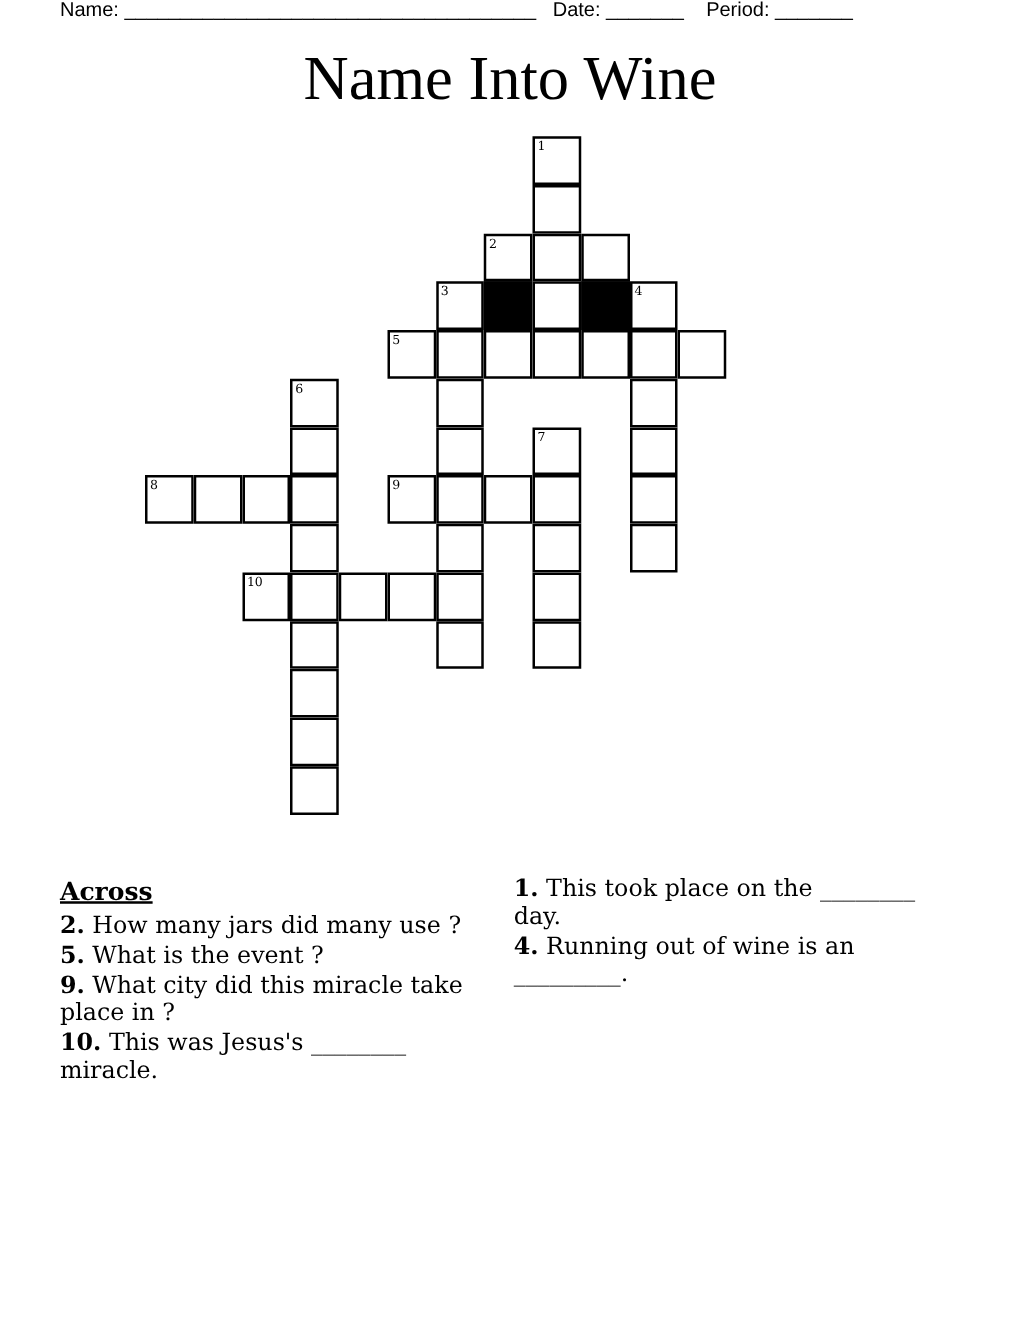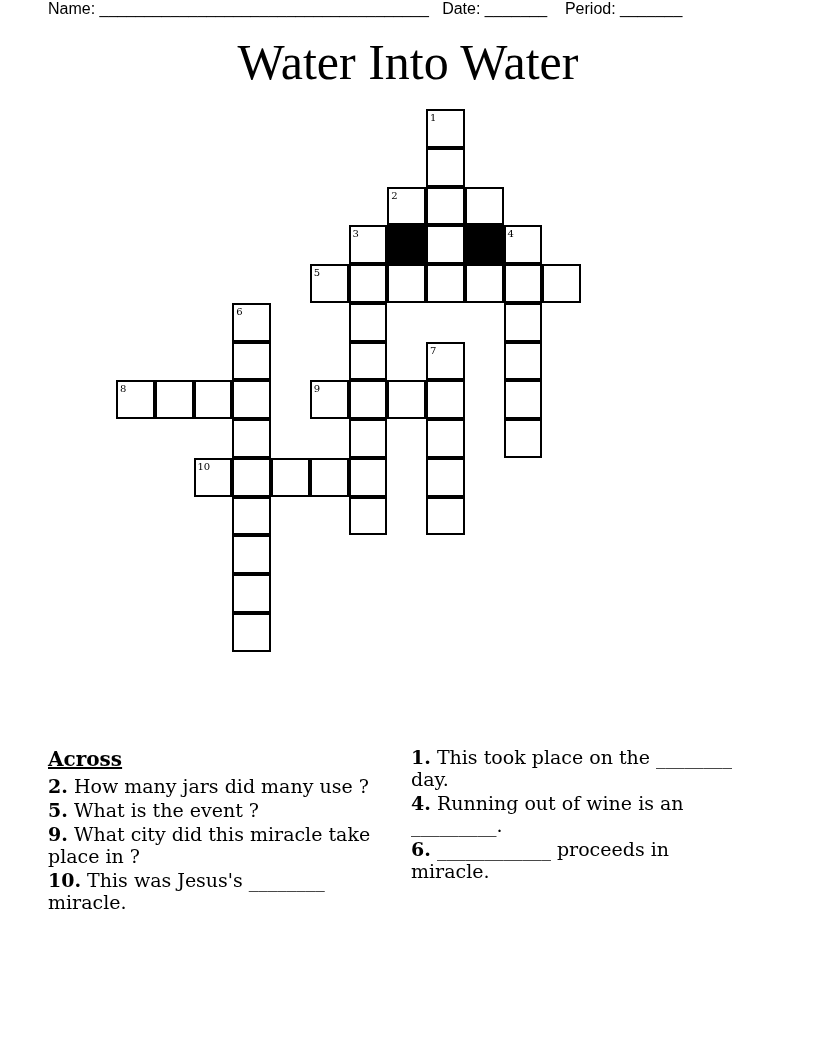--- a/index.html
+++ b/index.html
@@ -23,7 +23,7 @@
 
 <div class="header"><span>Name: _____________________________________</span>   <span>Date: _______</span>    <span>Period: _______</span></div>
 
-<div class="title">Water Into Water</div>
+<div class="title">Name Into Wine</div>
 
 <div class="grid" id="grid">
     <div class="cell" style="left: 427px; top: 110px;">

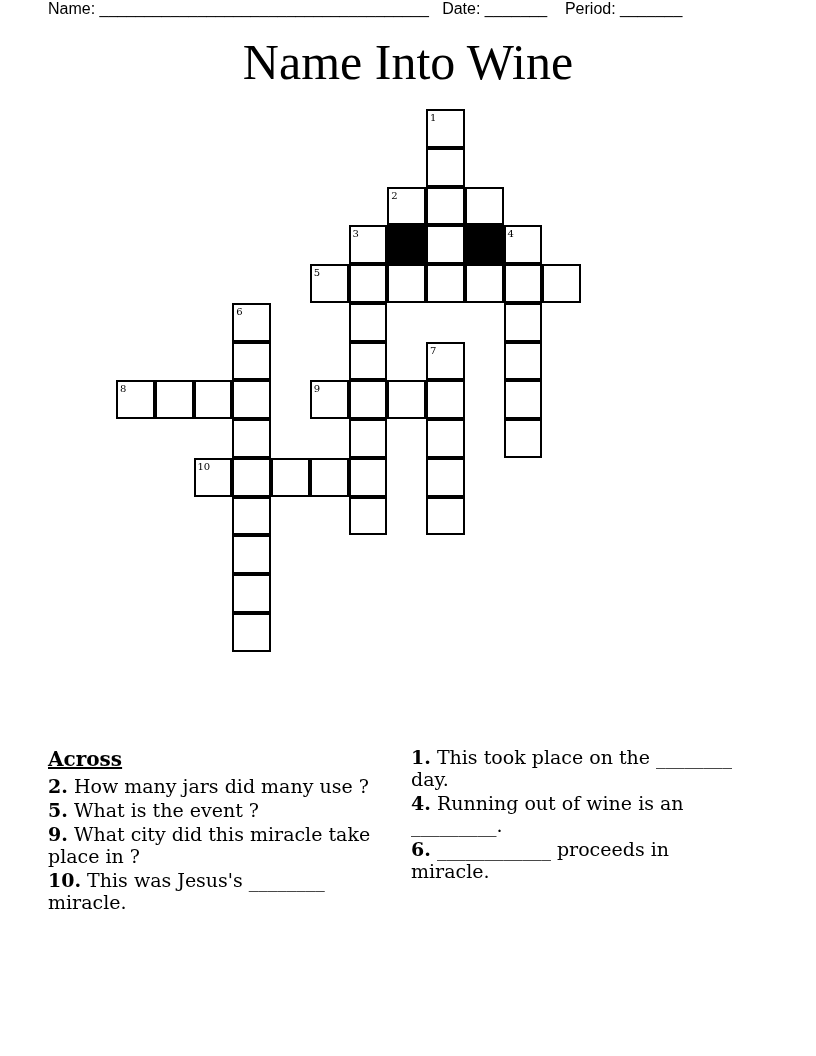--- a/index.html
+++ b/index.html
@@ -11,7 +11,7 @@
   .cell { position: absolute; width: 38.75px; height: 38.75px; box-sizing: border-box; border: 2px solid #000; background: #fff; margin-left: -1px; margin-top: -1px; }
   .cell.black { background: #000; }
   .cell .num { position: absolute; top: 1px; left: 2px; font-family: "DejaVu Serif", serif; font-size: 10px; line-height: 11px; }
-  .clues { position: absolute; top: 700px; font-family: "DejaVu Serif", serif; font-size: 19px; line-height: 22px; margin-top: 46px; }
+  .clues { position: absolute; top: 700px; font-family: "DejaVu Serif", serif; font-size: 19px; line-height: 22px; }
   .clues.across { left: 48px; width: 330px; }
   .clues.down { left: 411px; width: 340px; }
   .clues h3 { margin: 0 0 3px 0; font-size: 20px; font-weight: bold; text-decoration: underline; line-height: 26px; }

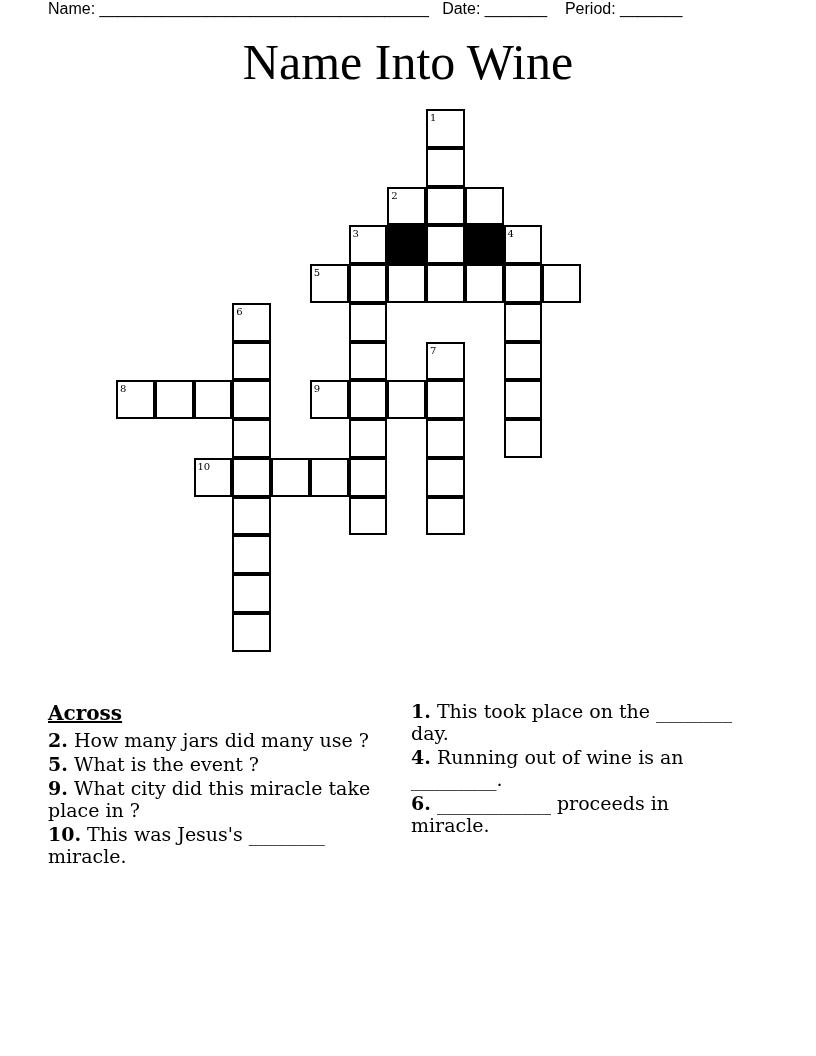--- a/index.html
+++ b/index.html
@@ -108,7 +108,6 @@
 <div class="clues down">
   <div class="clue"><b>1.</b><span> This took place on the ________ day.</span></div>
   <div class="clue"><b>4.</b><span> Running out of wine is an _________.</span></div>
-  <div class="clue"><b>6.</b><span> ____________ proceeds in miracle.</span></div>
 </div>
 
 </body></html>

